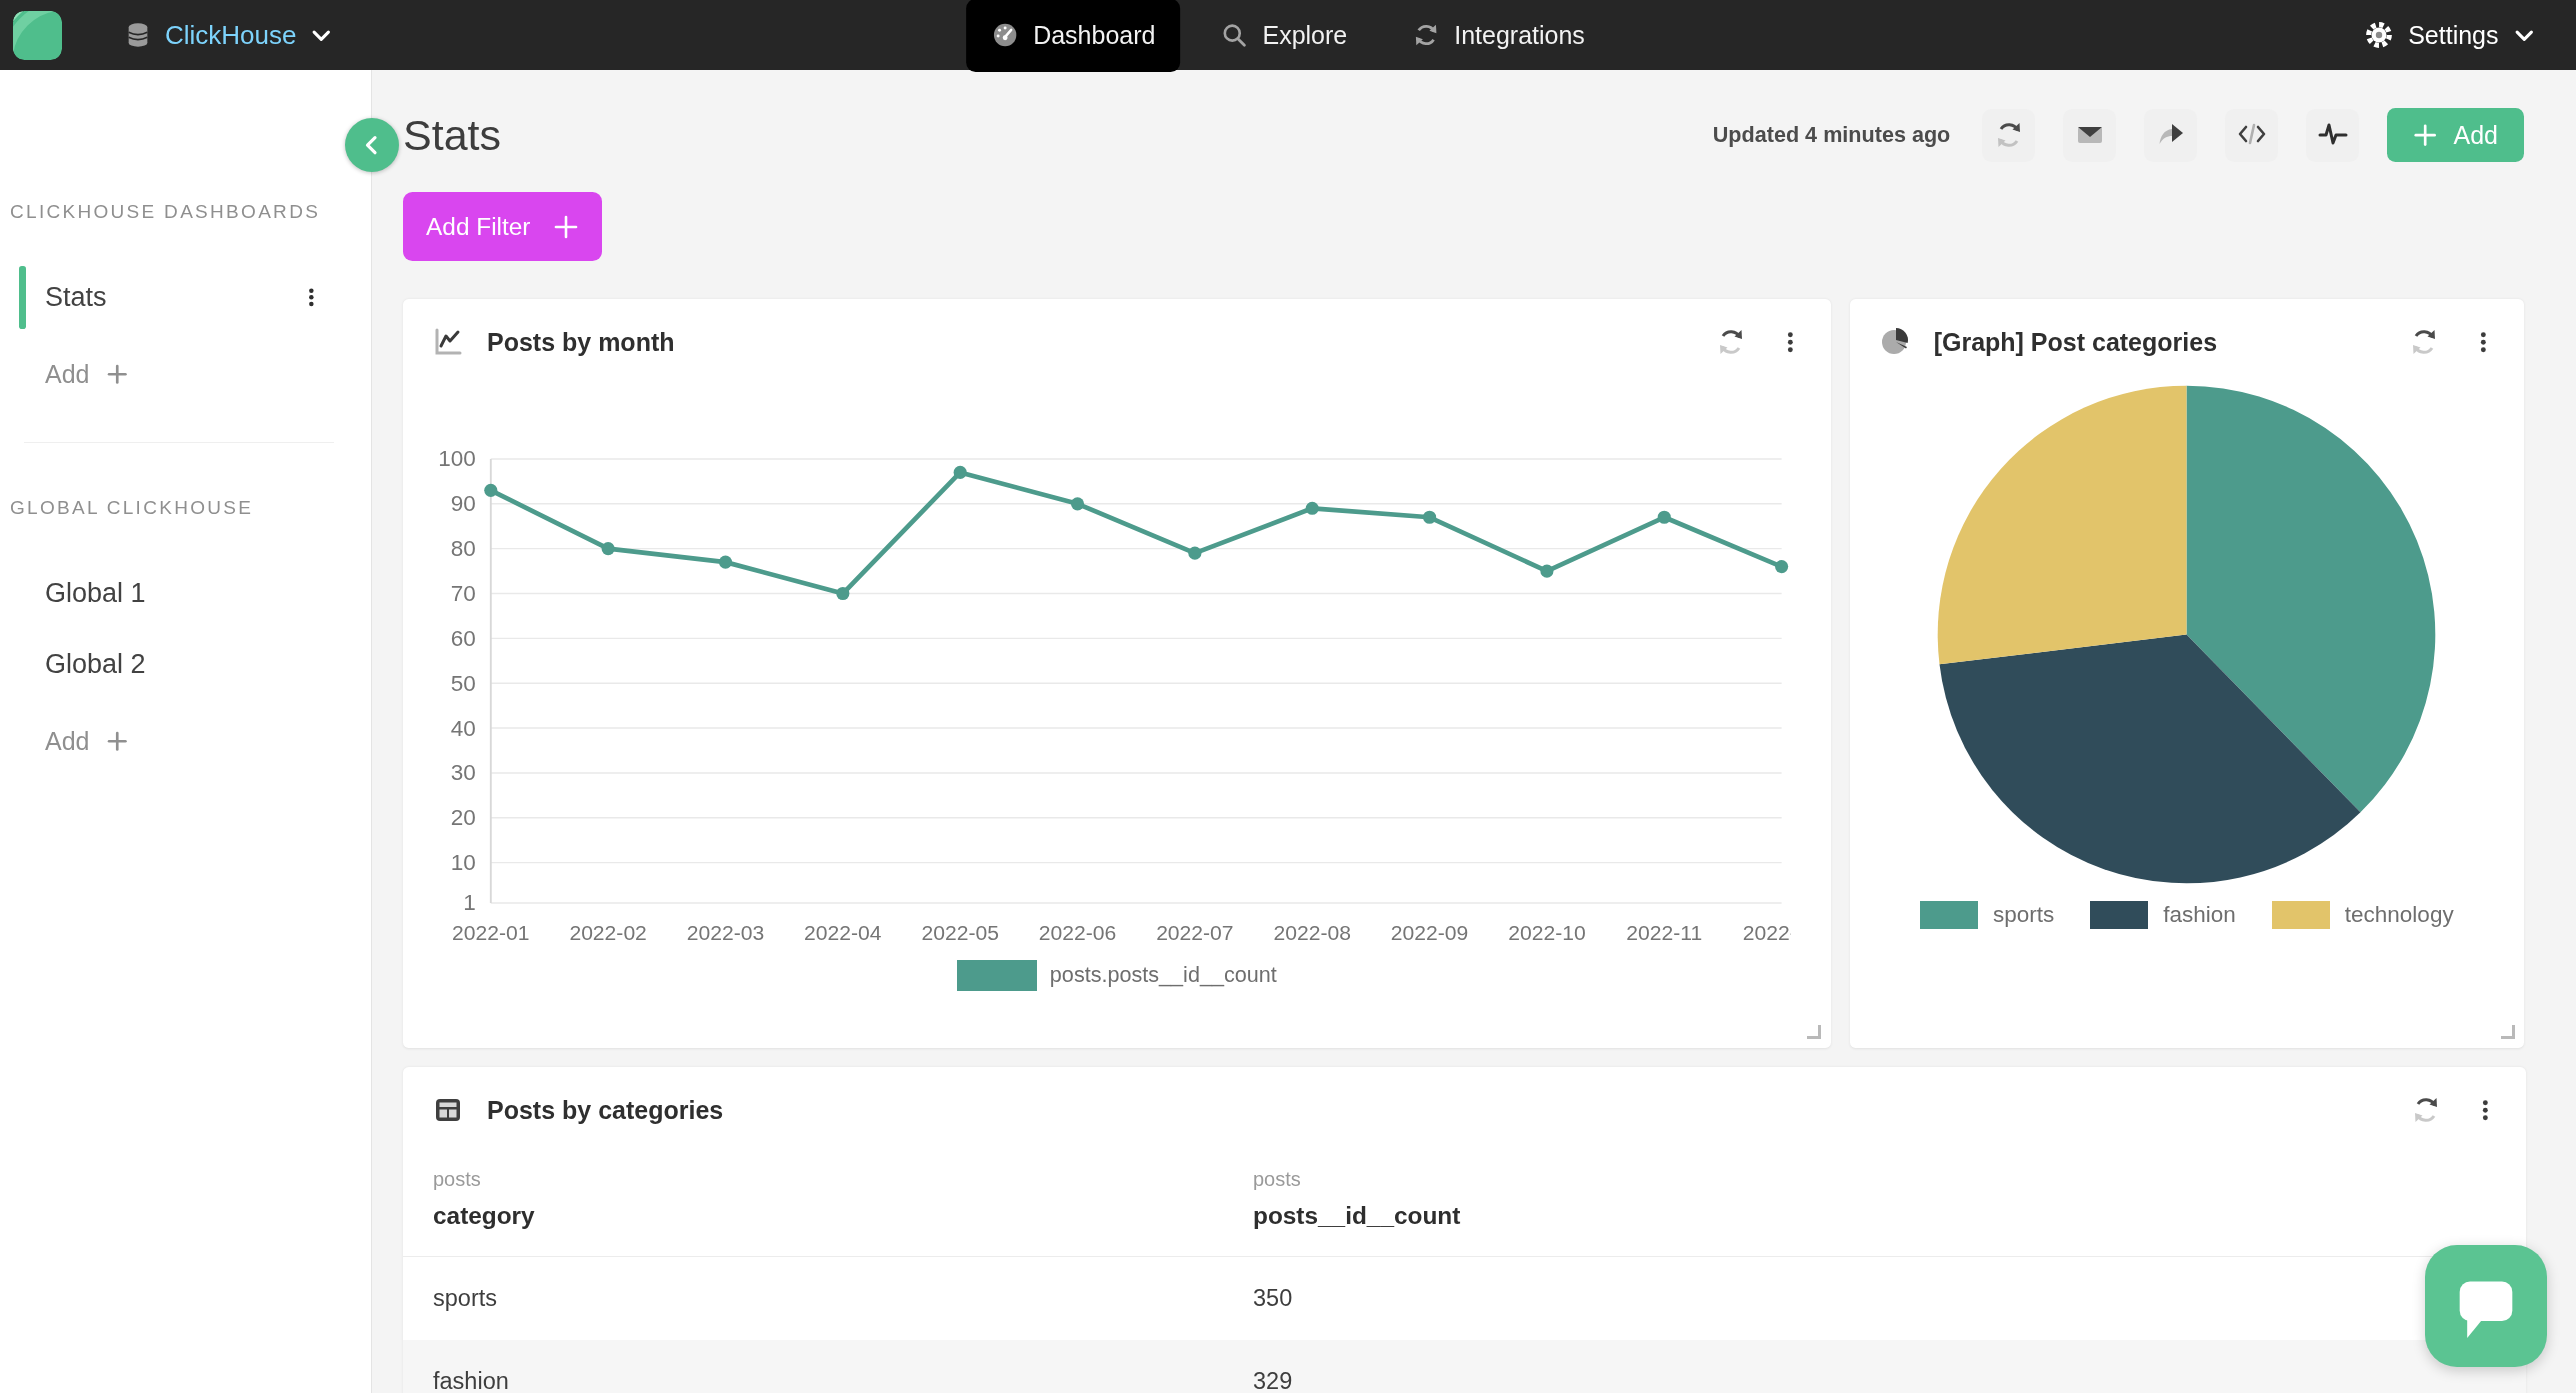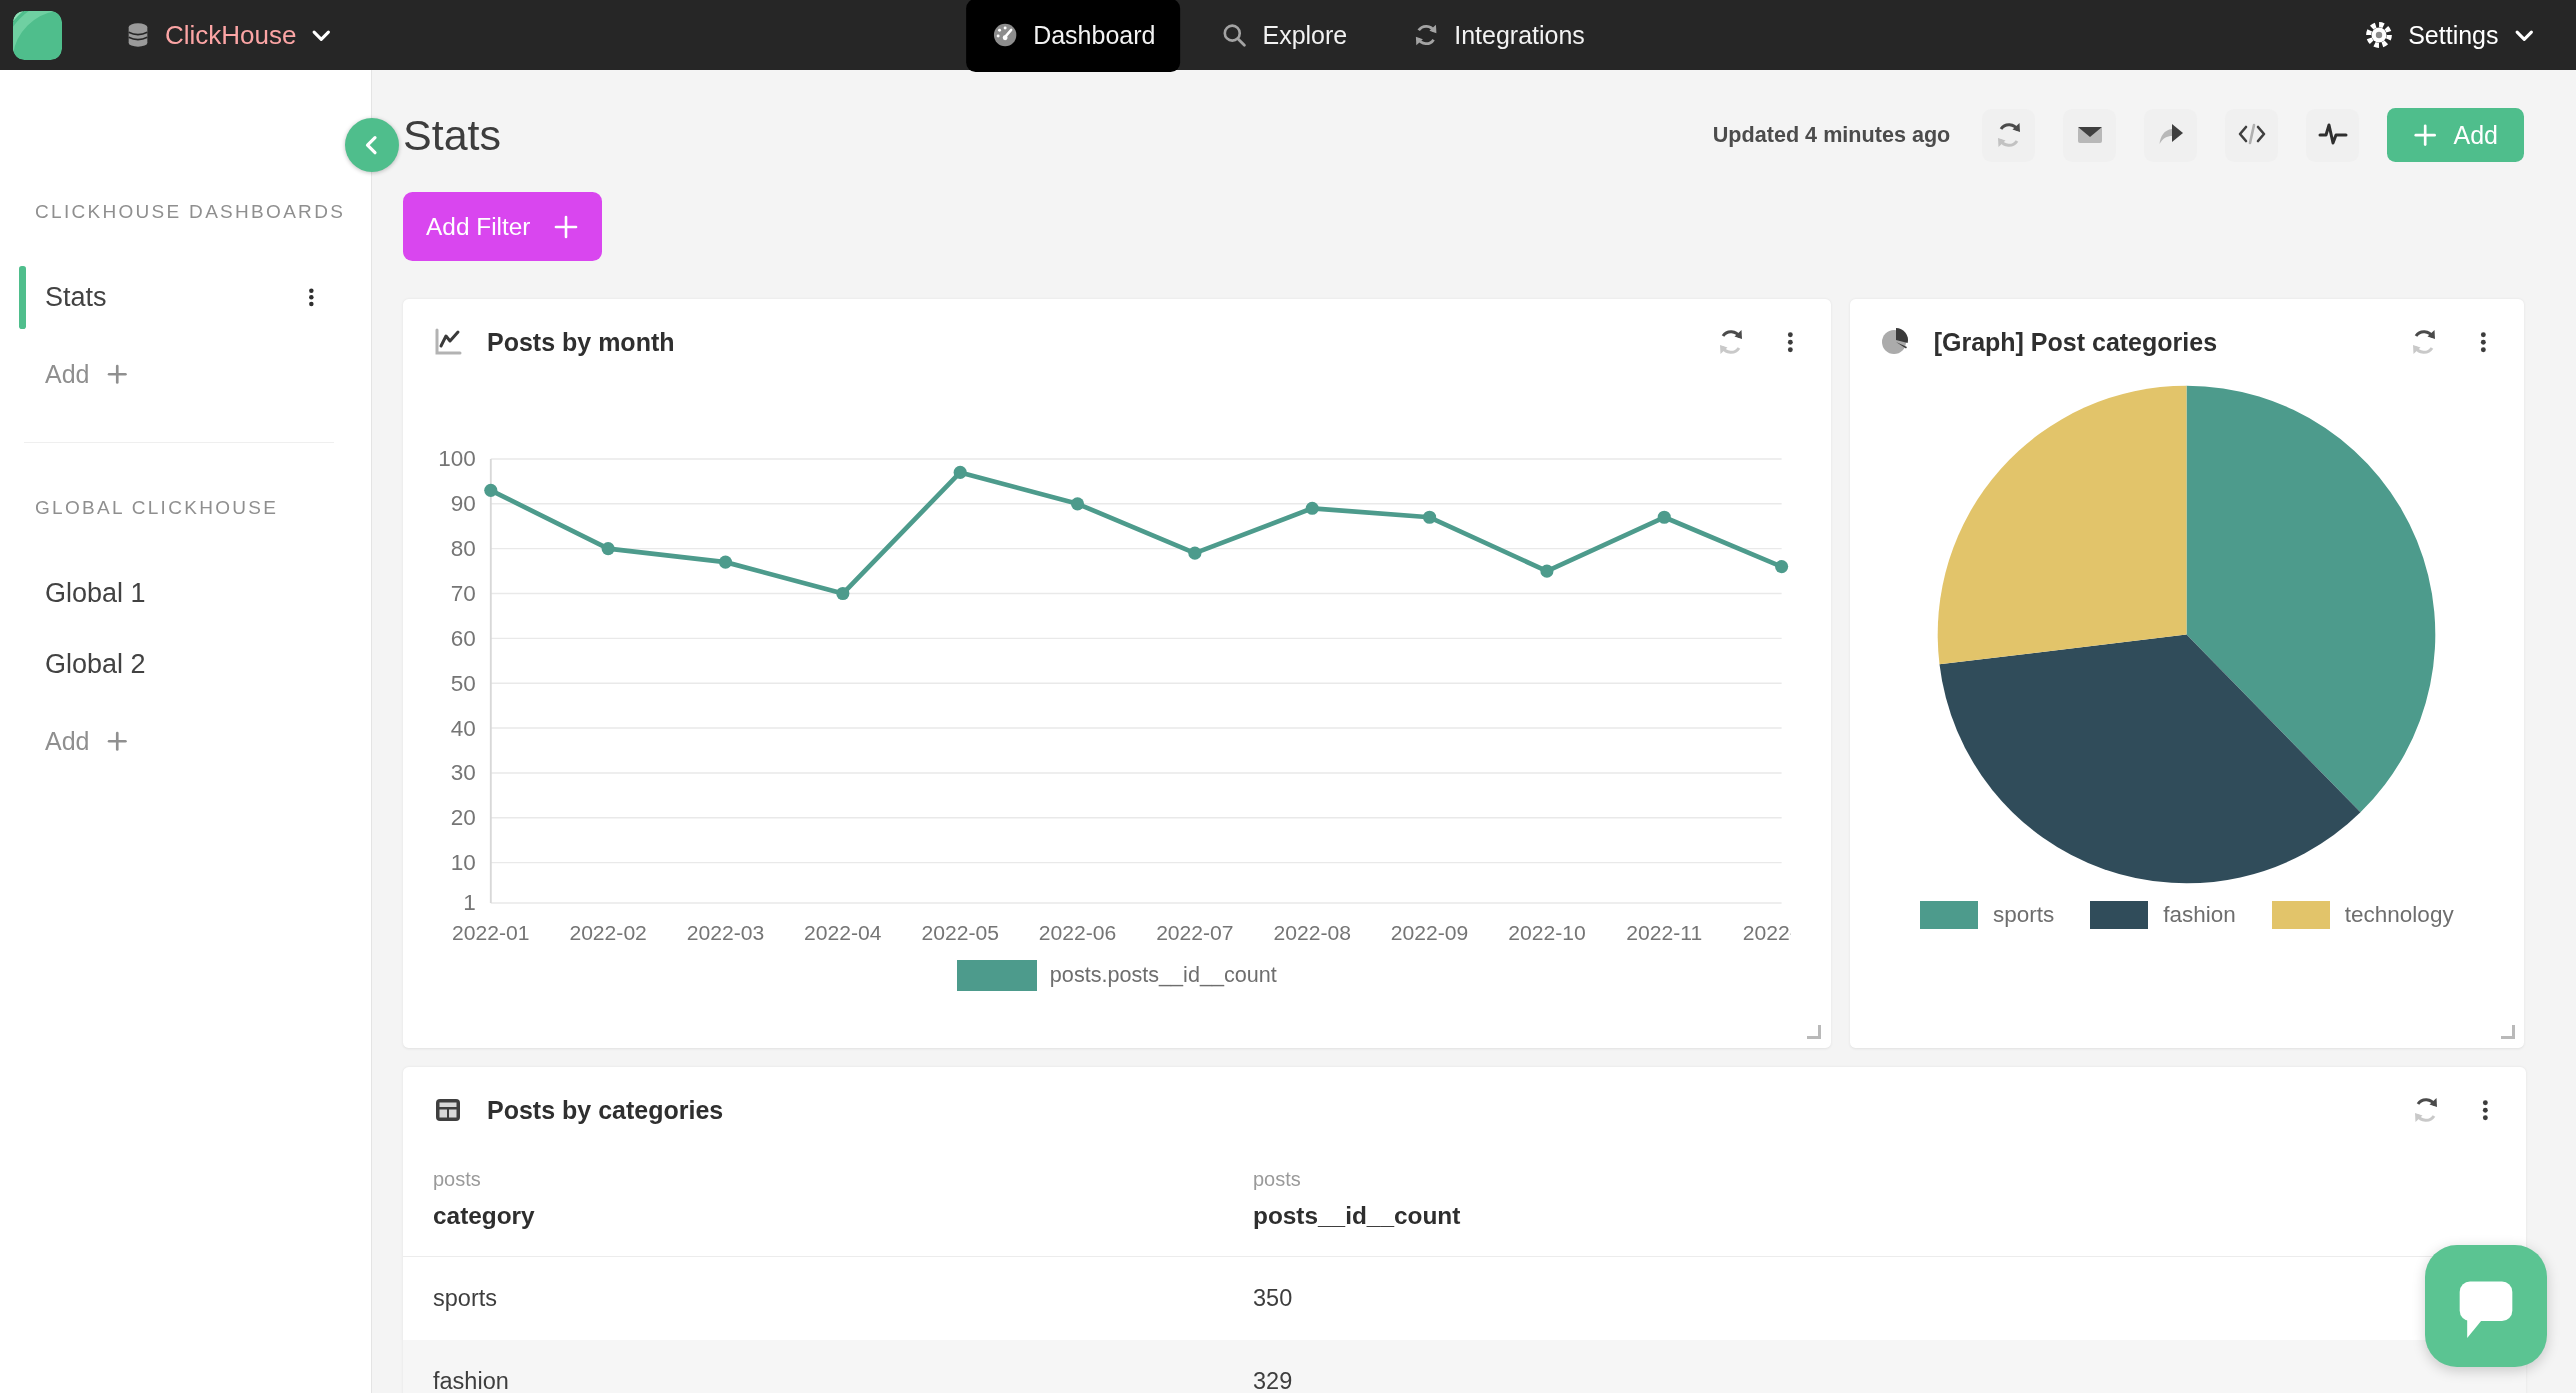--- a/index.html
+++ b/index.html
@@ -11,7 +11,7 @@
     padding: 0 41px 0 13px; position: relative; }
   .brand { display: flex; align-items: center; gap: 13px; }
   .brand-logo { width: 49px; height: 49px; border-radius: 11.3px; overflow: hidden; margin-right: 49px; }
-  .brand-menu { display: flex; align-items: center; gap: 13px; color: #fca5a5; font-size: 26px; cursor: pointer; }
+  .brand-menu { display: flex; align-items: center; gap: 13px; color: #7dd3fc; font-size: 26px; cursor: pointer; }
   .topbar-center { position: absolute; left: 50%; transform: translateX(-50%);
     display: flex; align-items: center; gap: 15px; height: 100%; }
   .tab { display: flex; align-items: center; gap: 14px; padding: 22px 25px; border-radius: 9.4px;

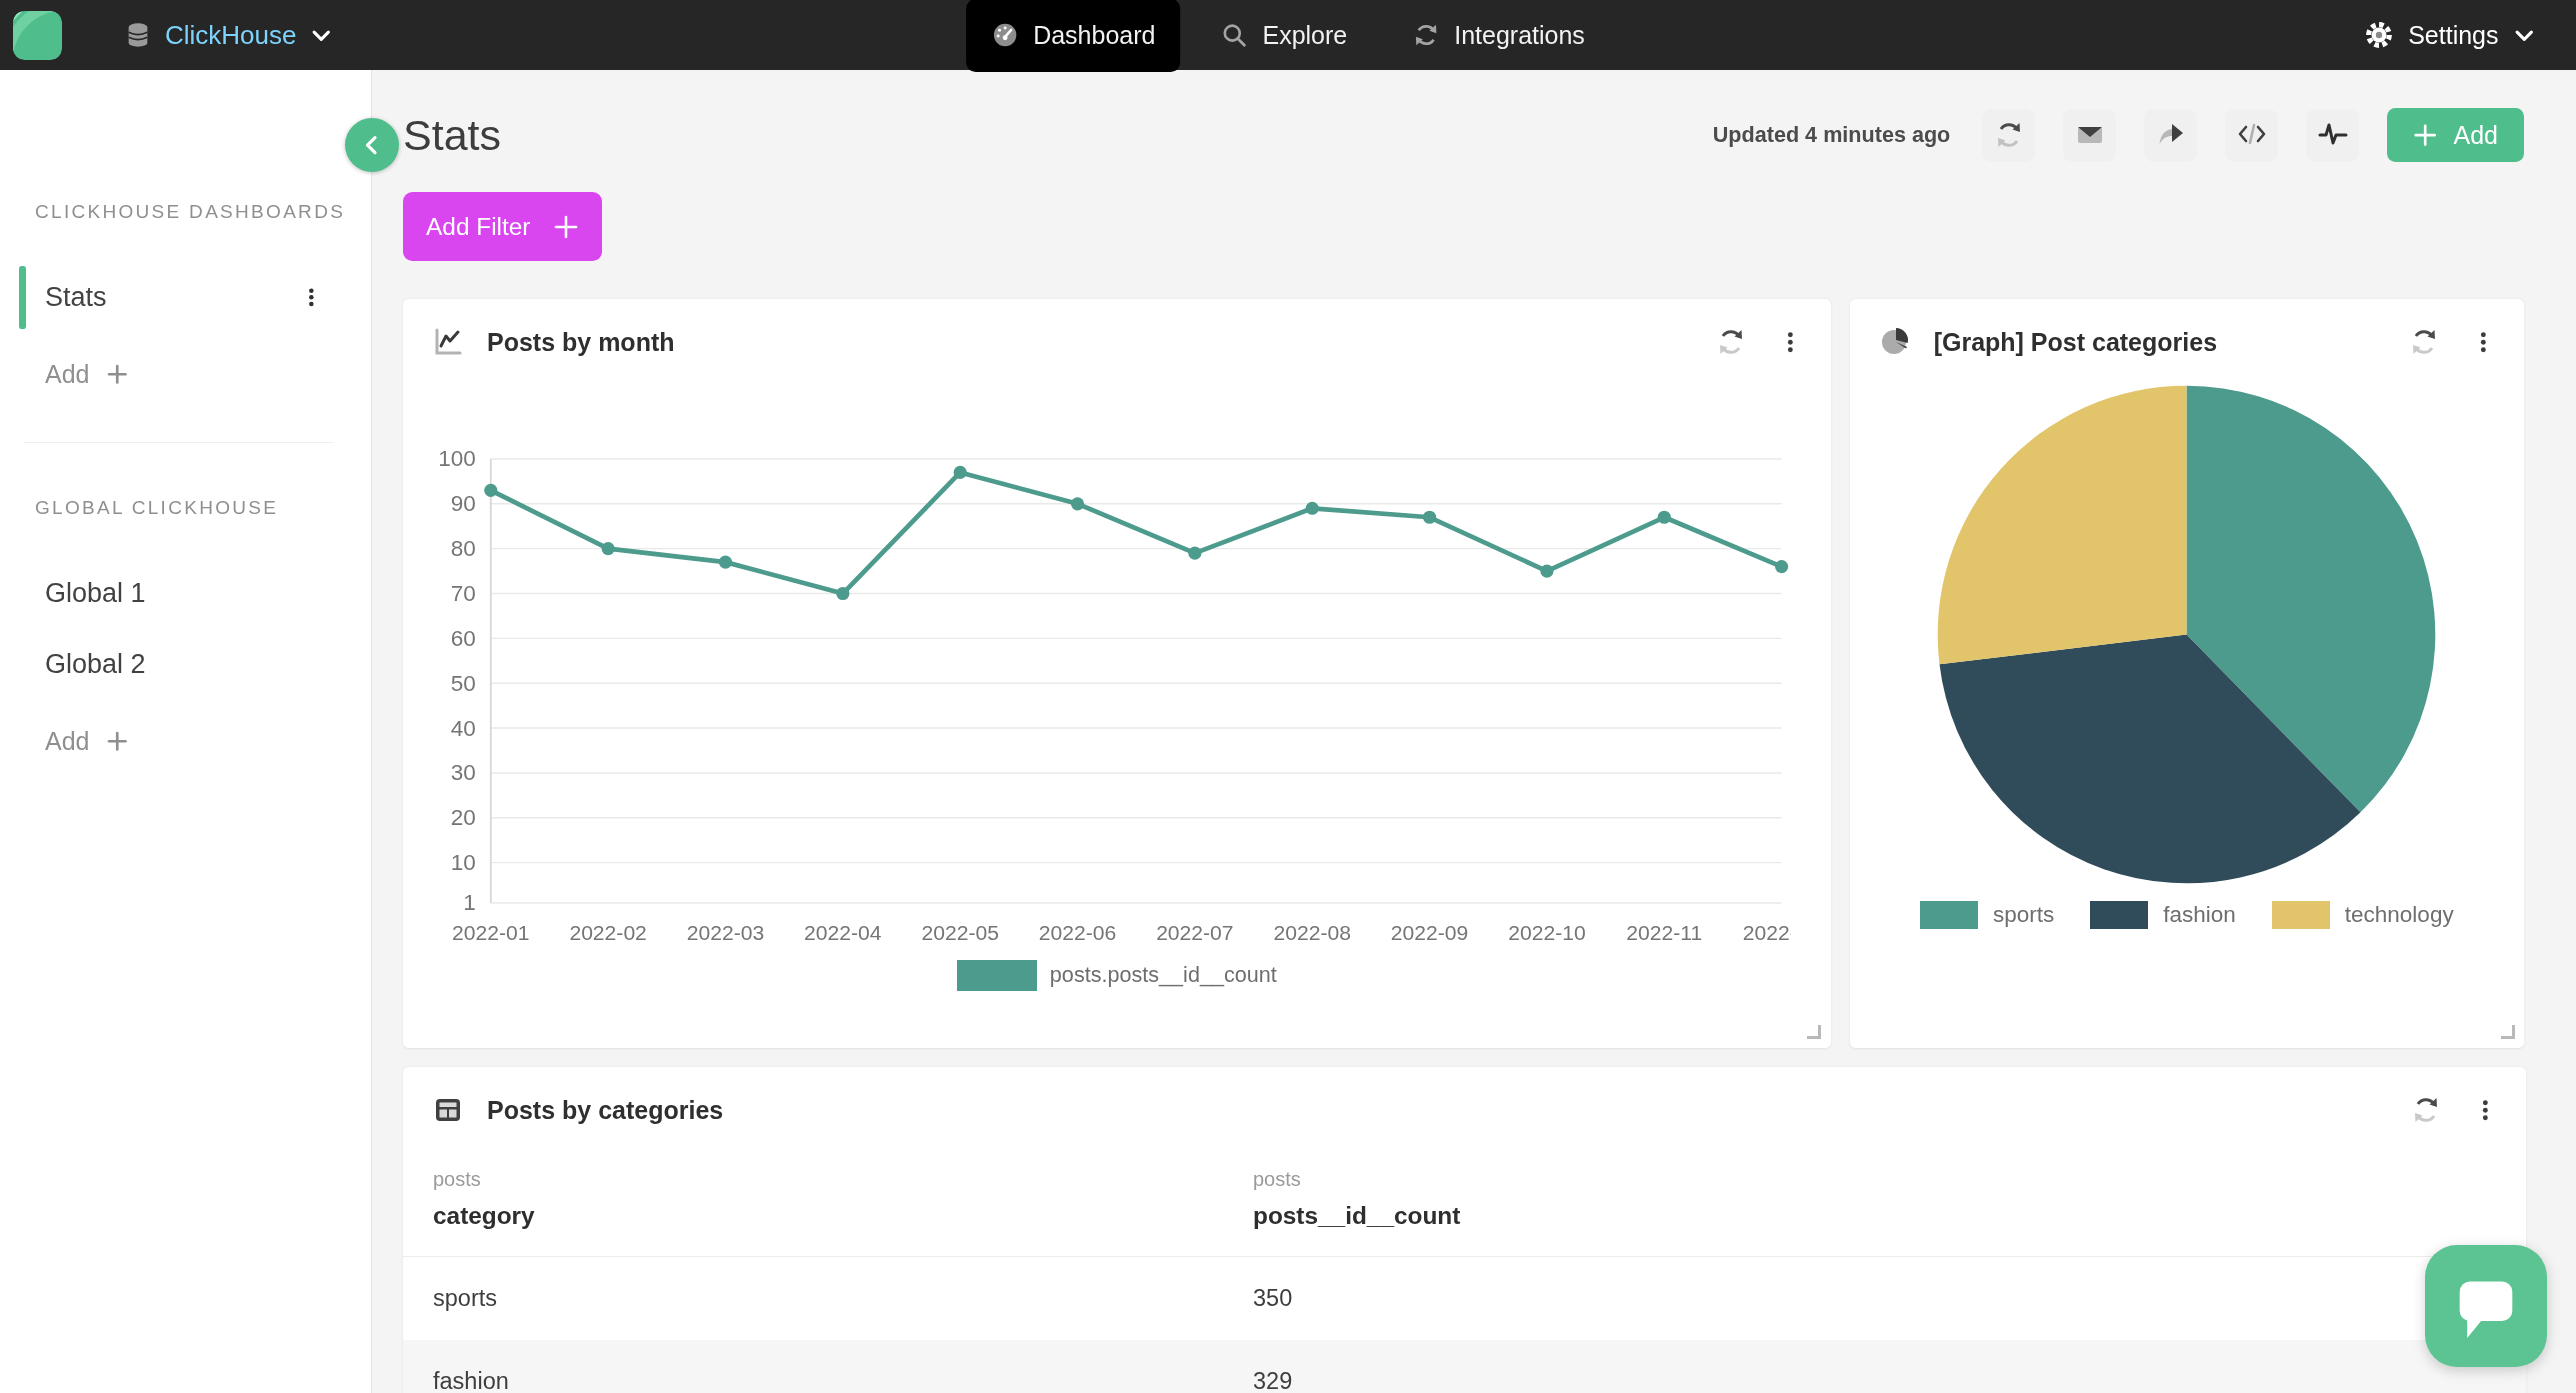--- a/index.html
+++ b/index.html
@@ -25,7 +25,7 @@
 
   .sidebar { width: 372px; background: #fff; border-right: 0.9px solid #e4e4e4;
     padding-top: 131px; flex-shrink: 0; }
-  .section-title { padding-left: 35px; font-size: 19px; letter-spacing: 2.3px;
+  .section-title { padding-left: 10px; font-size: 19px; letter-spacing: 2.3px;
     color: #8f8f8f; margin-bottom: 39px; }
   .side-item { position: relative; display: flex; align-items: center; height: 71px;
     padding-left: 45px; font-size: 27px; color: #424242; cursor: pointer; }

